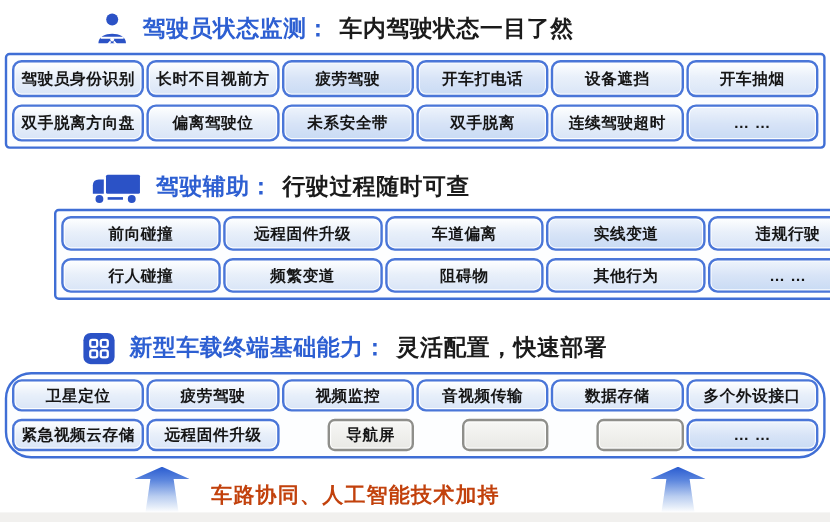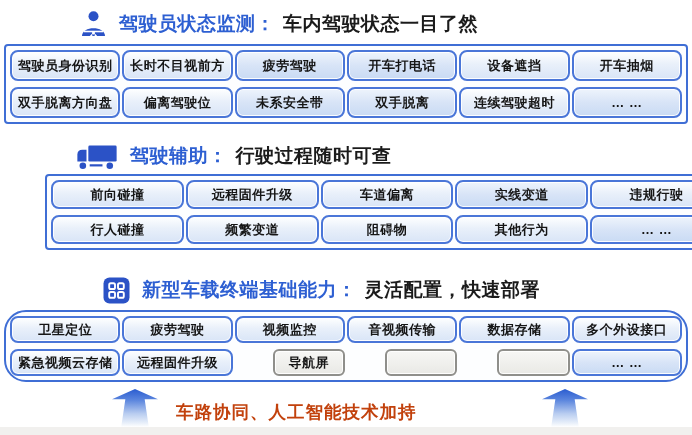--- a/index.html
+++ b/index.html
@@ -105,7 +105,7 @@
       <div class="cell tint">… …</div>
     </div>
 
-  <div class="sec-header" style="top:274px;padding-left:103px;">
+  <div class="sec-header" style="top:274px;padding-left:69px;">
     <span class="hicon">
       <svg width="27" height="27" viewBox="0 0 27 27">
         <rect x="0.5" y="0.5" width="26" height="26" rx="6" fill="#2b52c6"></rect>

